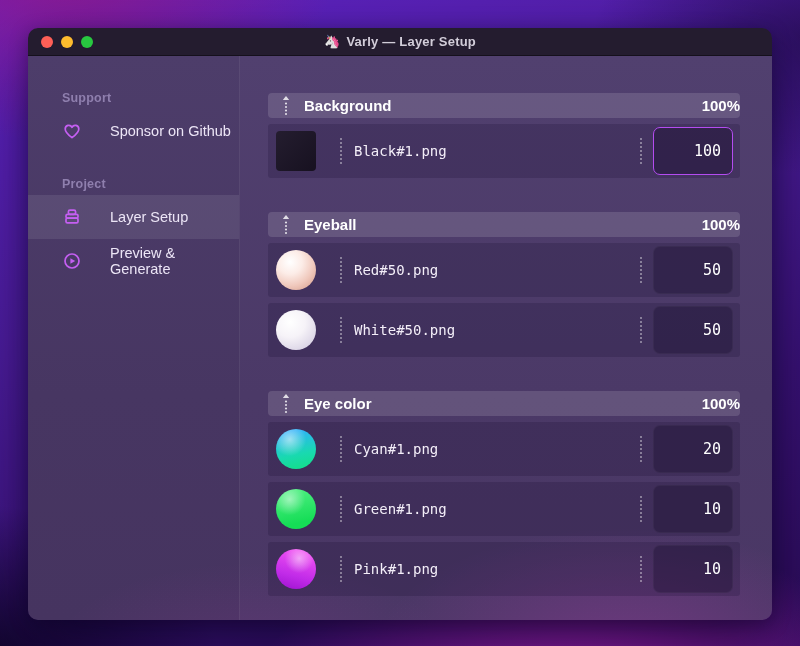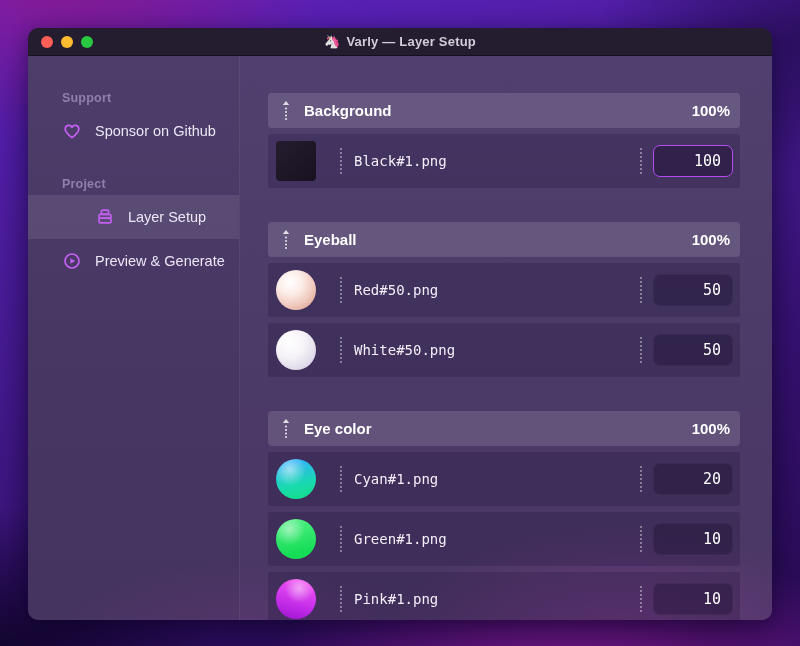--- a/index.html
+++ b/index.html
@@ -67,8 +67,8 @@
   .main{ flex:1; padding:37px 32px 0 28px; overflow:hidden; }
   .group{ margin-bottom:34px; }
   .ghead{
-    height:35px; background:rgba(255,255,255,0.135); border-radius:4px;
-    display:flex; align-items:center; padding:0 10px 0 13px; margin-bottom:2px;
+    height:25px; background:rgba(255,255,255,0.135); border-radius:4px;
+    display:flex; align-items:center; padding:0 0 0 13px; margin-bottom:2px;
   }
   .gtitle{ font-size:15px; font-weight:700; color:#ffffff; margin-left:13px; }
   .gpct{ margin-left:auto; font-size:15px; font-weight:700; color:#ffffff; }

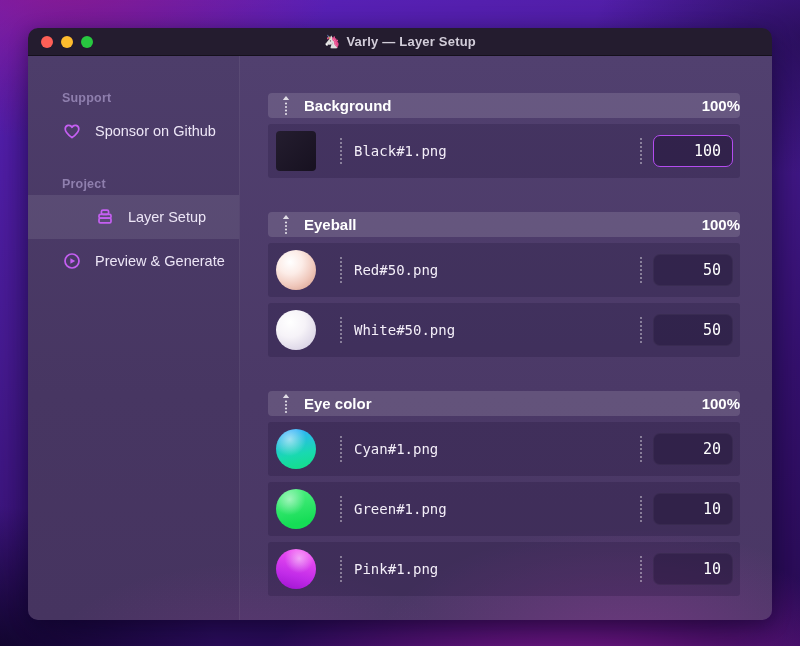--- a/index.html
+++ b/index.html
@@ -57,7 +57,7 @@
     padding:0 0 4px 34px; letter-spacing:.2px;
   }
   .side-item{
-    height:44px; display:flex; align-items:center; gap:13px;
+    height:44px; display:flex; align-items:center; gap:28px;
     padding-left:34px; cursor:default; color:#ece5f6; font-size:14.5px;
   }
   .side-item.active{ background:rgba(255,255,255,0.085);justify-content:center; }

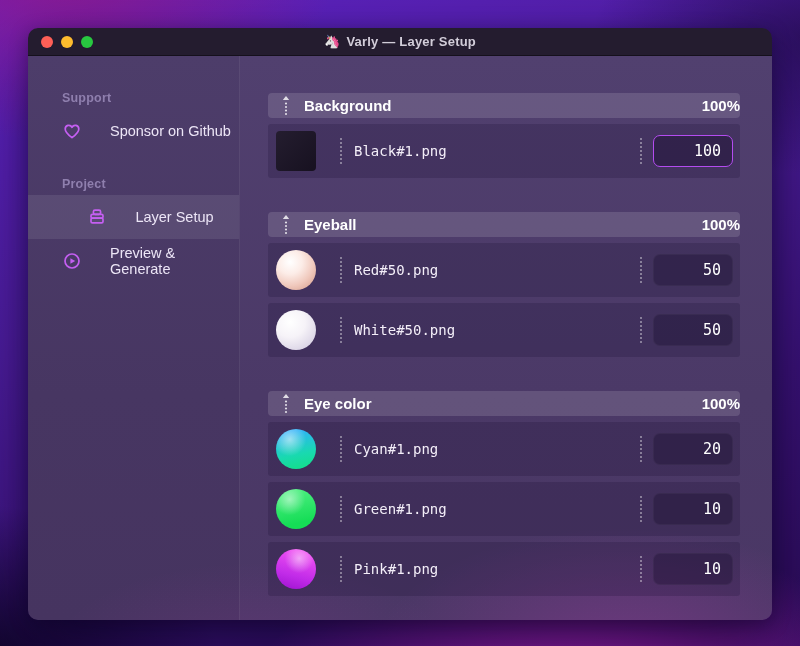--- a/index.html
+++ b/index.html
@@ -100,7 +100,7 @@
   }
   .spacer{ flex:1; }
   .valbox{
-    margin-left:11px; width:80px; height:32px; border-radius:7px;
+    margin-left:11px; width:80px; height:48px; border-radius:7px;
     background:rgba(18,8,36,0.30); border:1px solid rgba(255,255,255,0.04);
     color:#ffffff; font-family:"DejaVu Sans Mono", monospace; font-size:15px;
     text-align:right; padding:0 11px; outline:none;

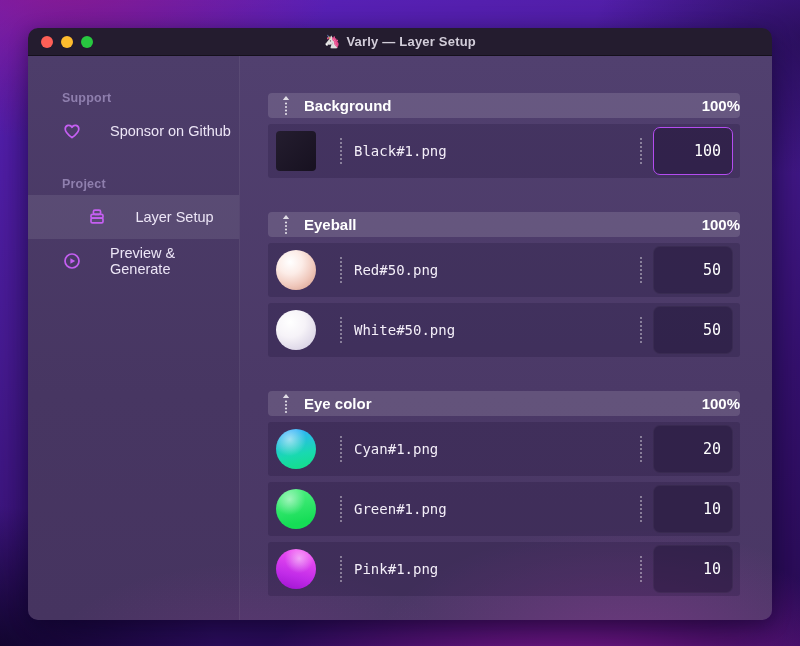--- a/index.html
+++ b/index.html
@@ -60,7 +60,7 @@
     height:44px; display:flex; align-items:center; gap:28px;
     padding-left:34px; cursor:default; color:#ece5f6; font-size:14.5px;
   }
-  .side-item.active{ background:rgba(255,255,255,0.085);justify-content:center; }
+  .side-item.active{ background:rgba(255,255,255,0.085); }
   .side-item .sicon{ width:20px; height:20px; flex:0 0 20px; display:flex; align-items:center; justify-content:center; }
   .side-item svg{ display:block; }
   

